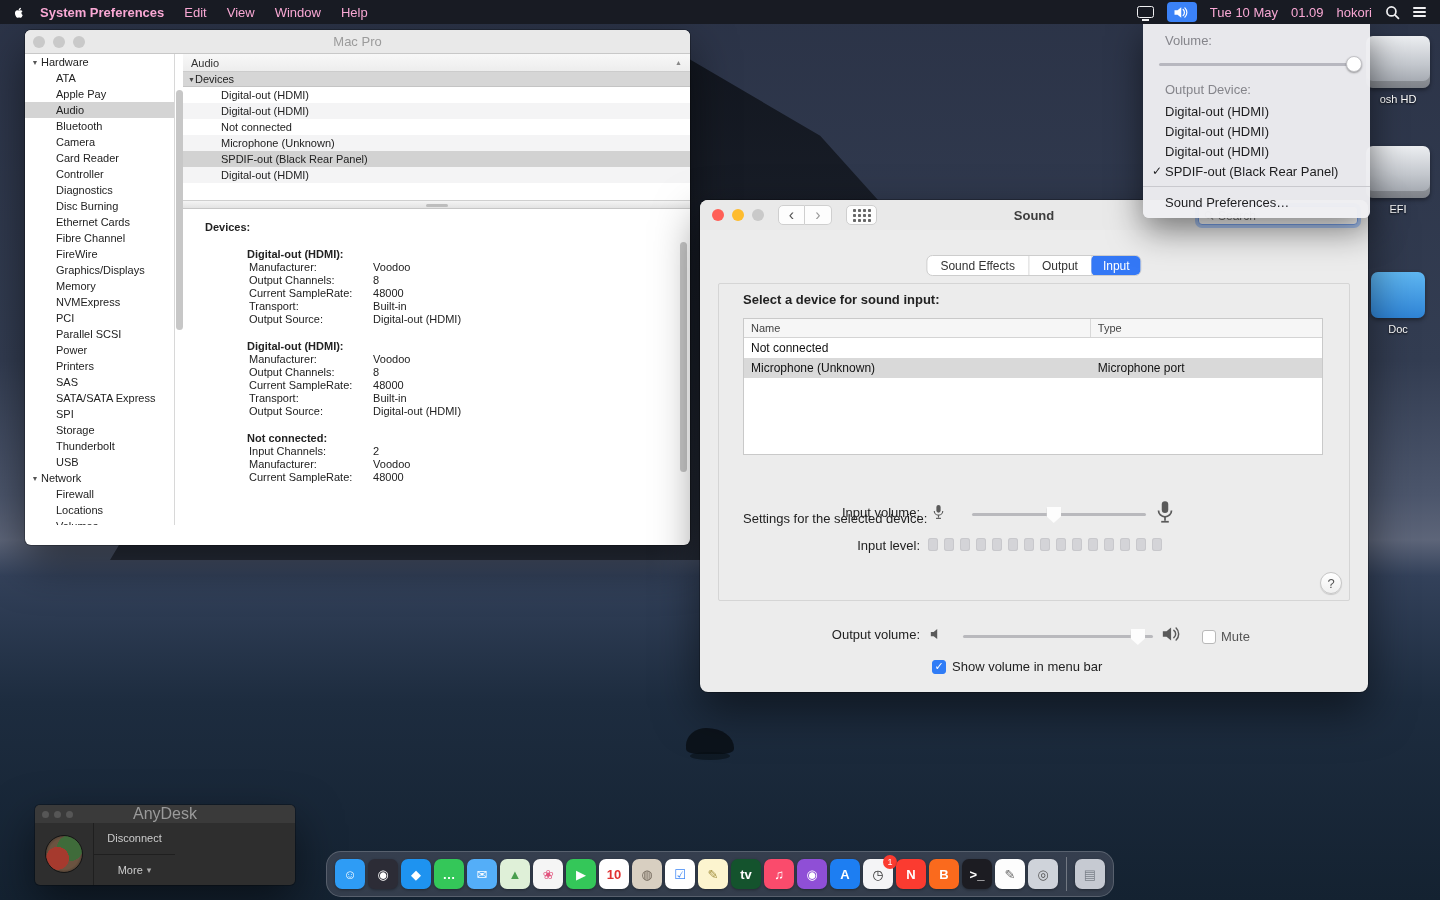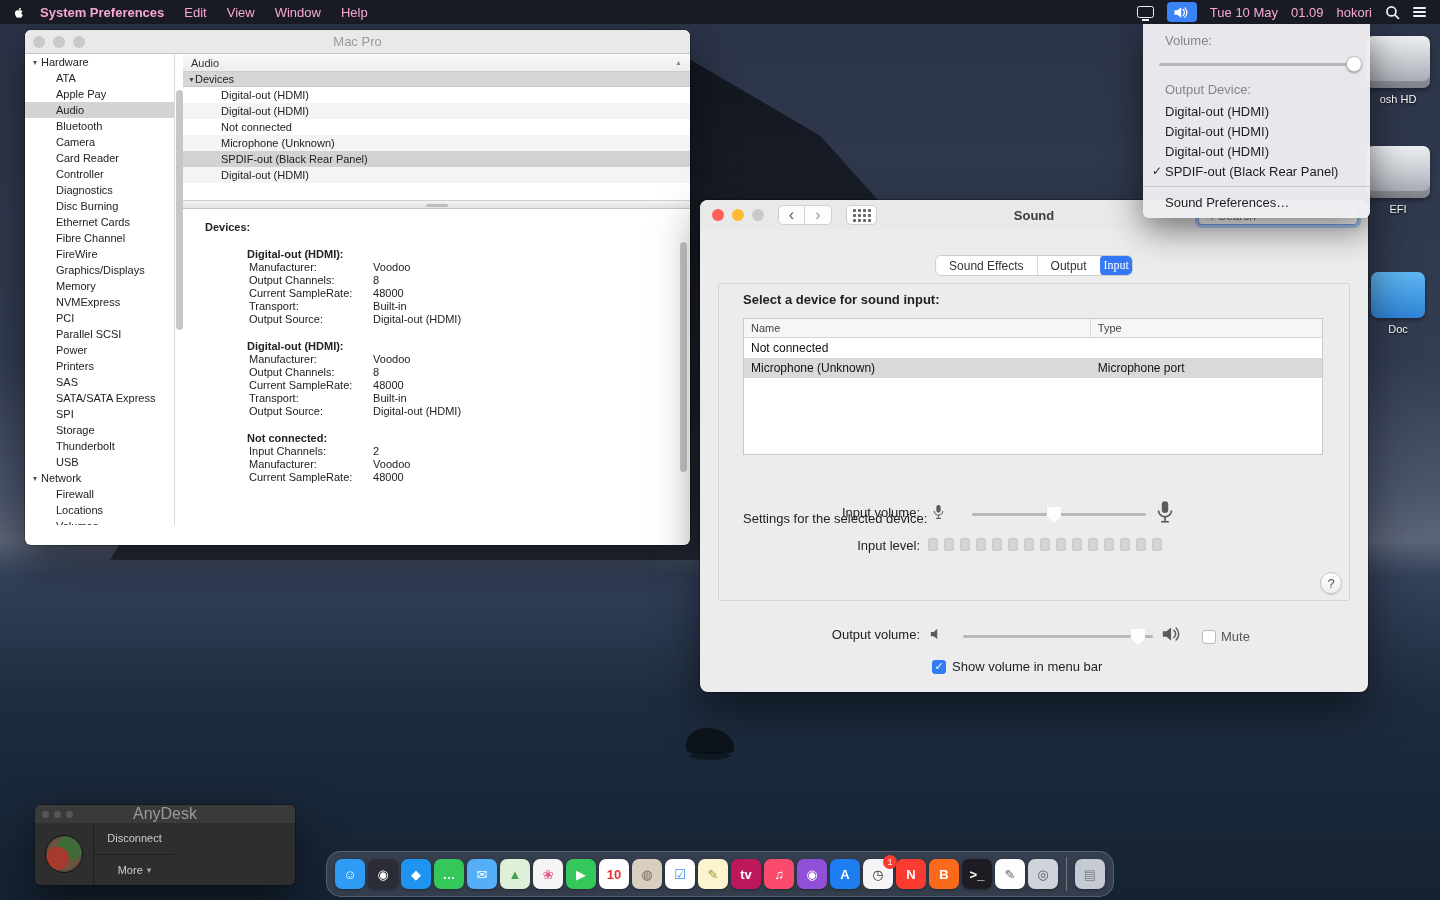--- a/index.html
+++ b/index.html
@@ -129,7 +129,7 @@
     background:#fff; border:1px solid #cdcdcd; border-radius:6px; overflow:hidden; height:21px; align-items:stretch; }
   .tab { display:flex; align-items:center; padding:0 13px; font-size:12px; color:#333; border-right:1px solid #d8d8d8; }
   .tab:last-child { border-right:none; }
-  .tab.active { background:#3478f6; color:#fff; border-radius:5px; margin:-1px; padding:0 4px;font-family:Liberation Serif, serif; }
+  .tab.active { background:#3478f6; color:#fff; border-radius:5px; margin:-1px; padding:0 12px; }
   .snd-panel { position:absolute; left:18px; right:18px; top:83px; bottom:91px; border:1px solid #d5d5d5; border-radius:2px; }
   .snd-label { position:absolute; font-size:13px; color:#222; }
   .snd-label.bold { font-weight:bold; }

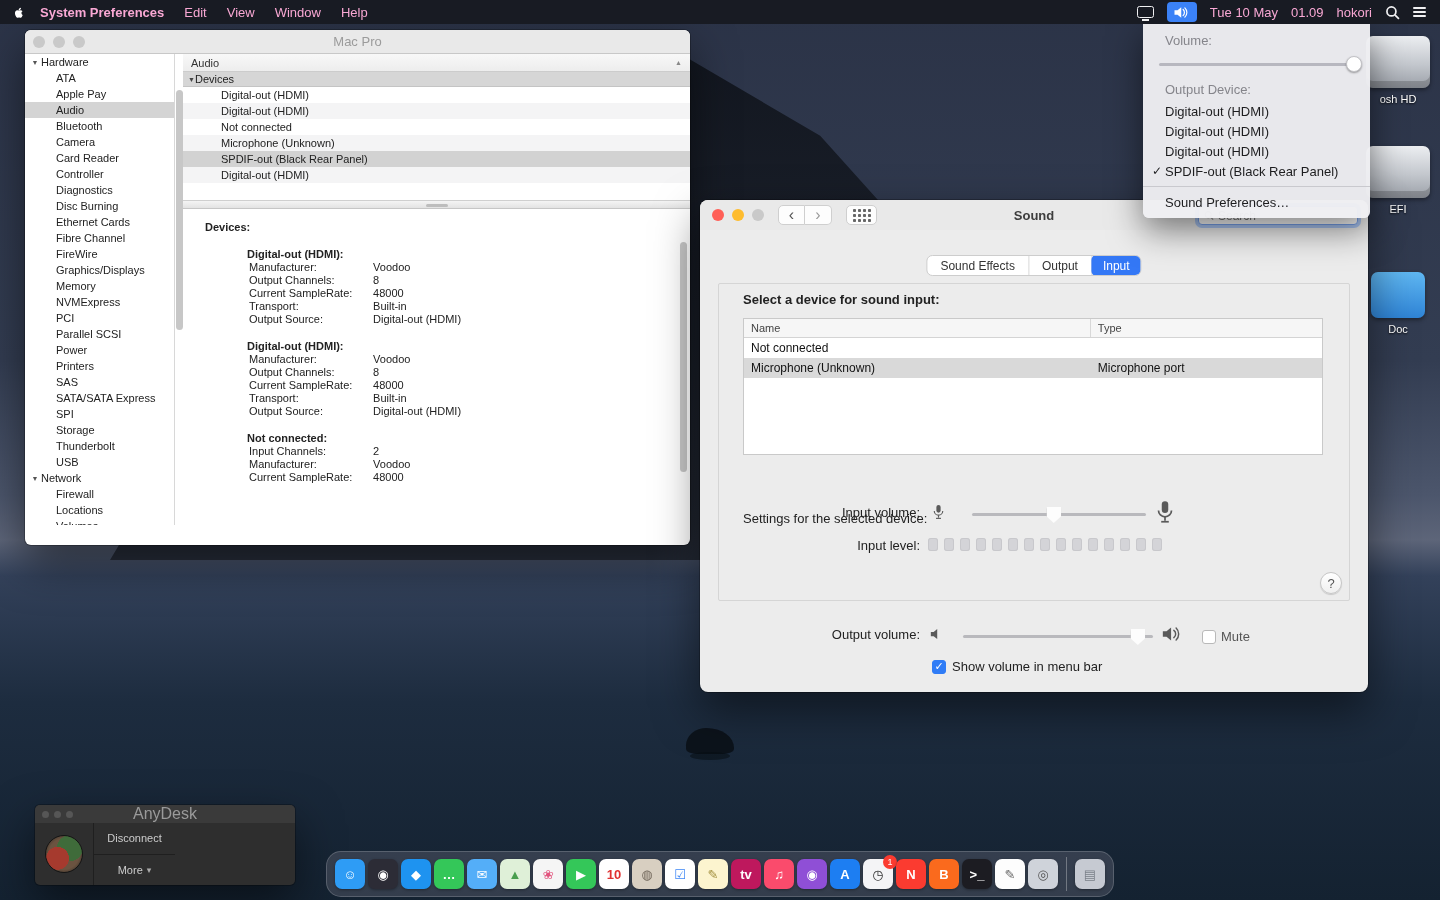--- a/index.html
+++ b/index.html
@@ -827,7 +827,7 @@
       </span>
 
       <span class="dock-item">
-        <span class="dock-glyph" style="background: #be185d;">tv</span>
+        <span class="dock-glyph" style="background: #14532d;">tv</span>
 
       </span>
 

